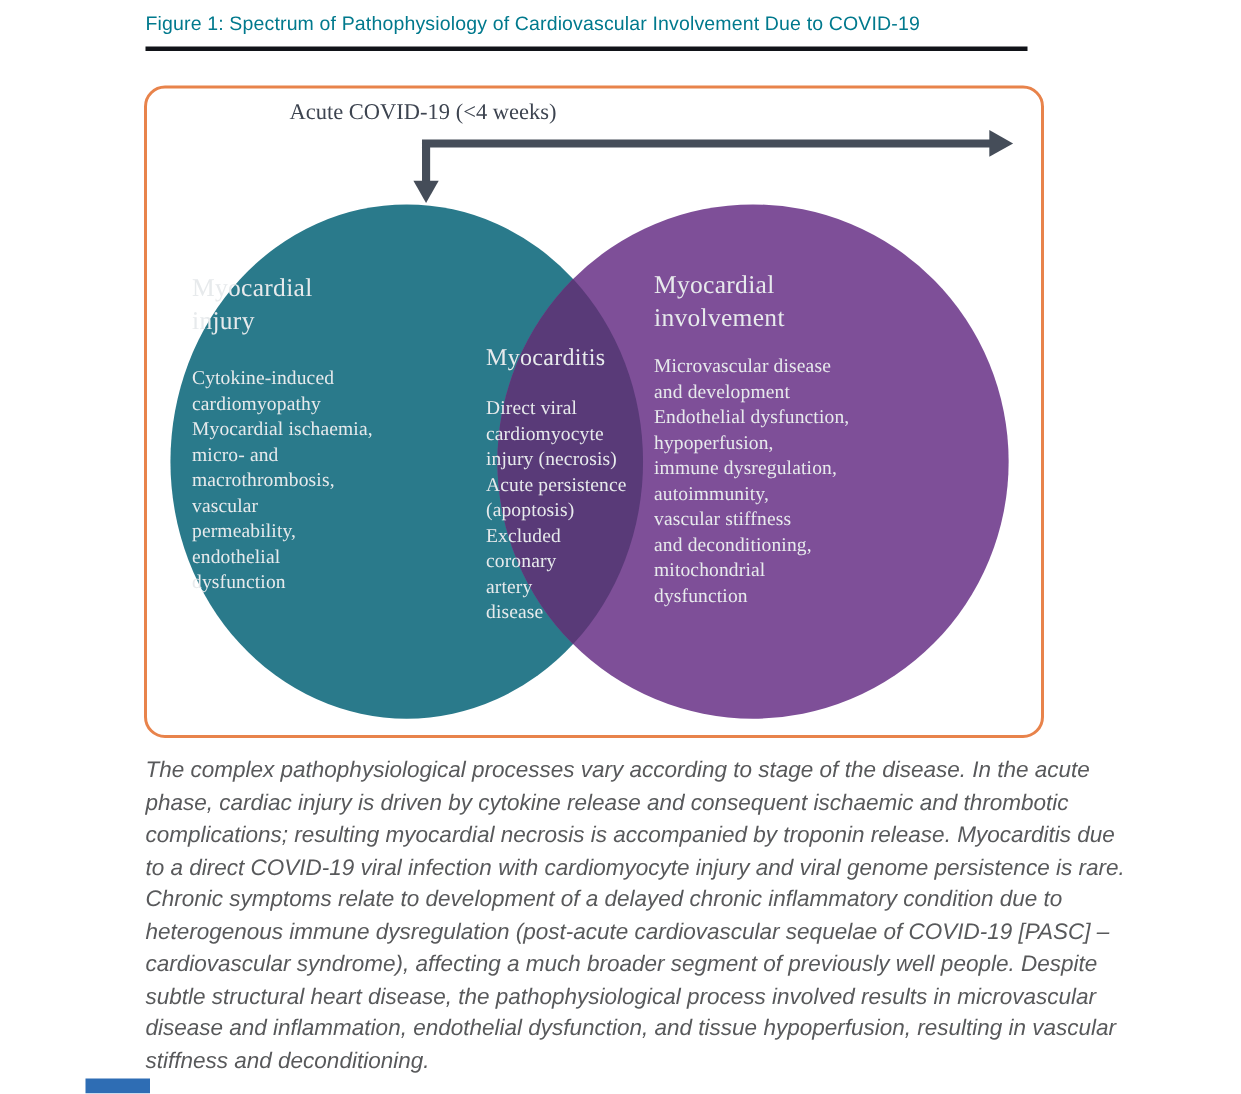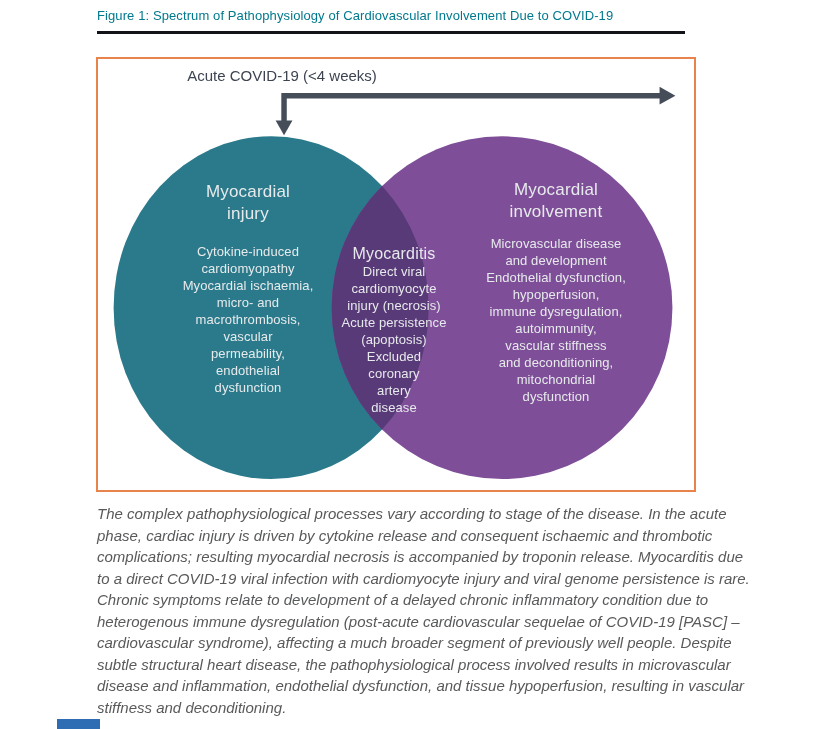--- a/index.html
+++ b/index.html
@@ -34,8 +34,9 @@
   }
   .panel{
     position:absolute;left:96px;top:57px;width:600px;height:435px;
-    border:2px solid var(--panel-border);border-radius:0;
+    border:2px solid var(--panel-border);border-radius:14px;
     background:#ffffff;
+    font-family:Liberation Serif, serif;
   }
   .panel svg.venn{
     position:absolute;left:0;top:0;width:100%;height:100%;

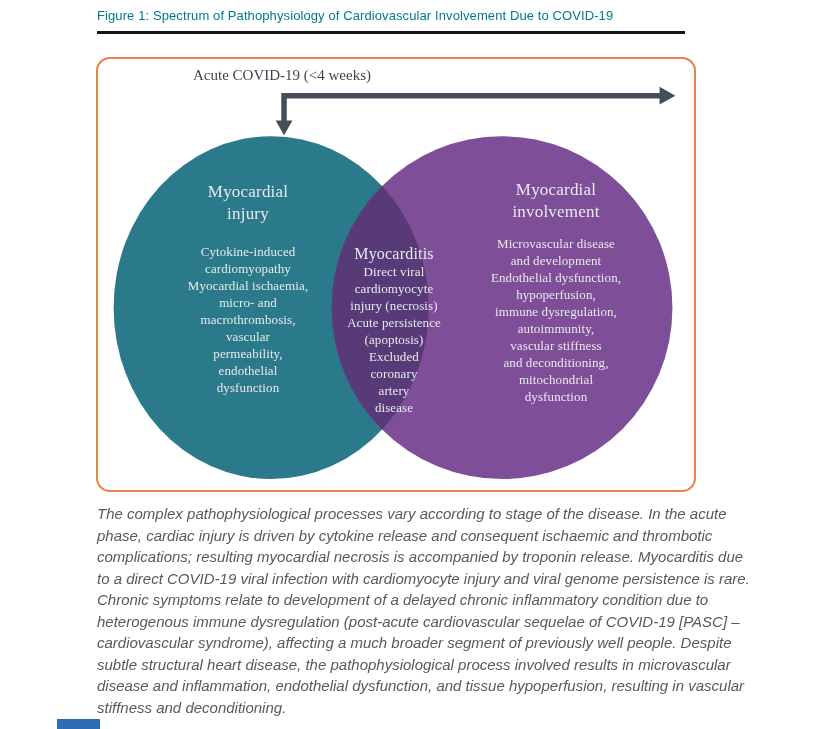--- a/index.html
+++ b/index.html
@@ -49,7 +49,7 @@
   .axis-label.acute{left:184px;}
   .axis-label.chronic{left:407px;}
   .vtext{
-    position:absolute;text-align:center;color:var(--circle-text);
+    position:absolute;text-align:left;color:var(--circle-text);
     white-space:pre-line;
   }
   .vhead{font-size:17px;line-height:22px;letter-spacing:0.2px;}

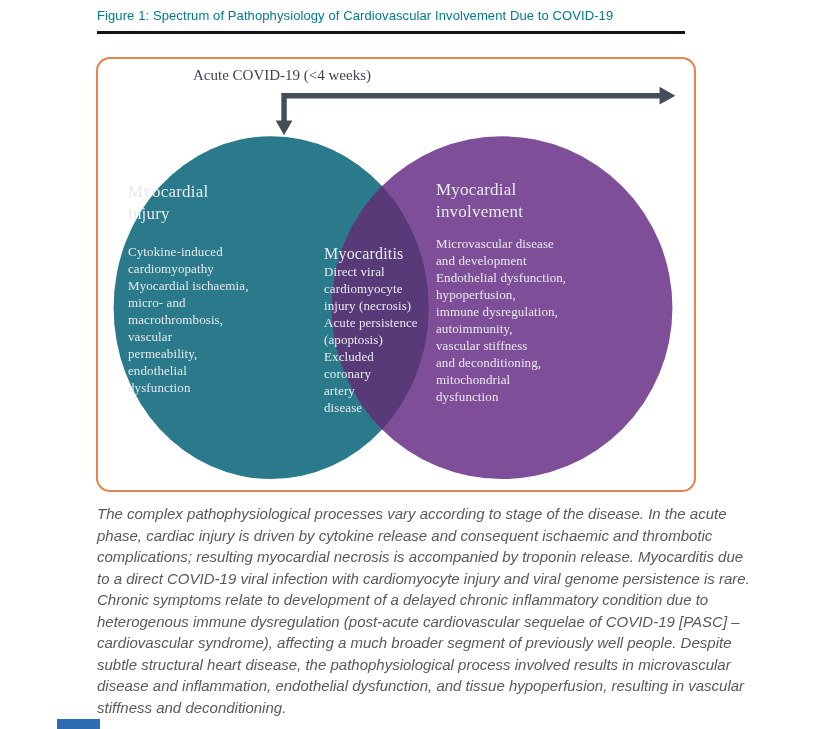--- a/index.html
+++ b/index.html
@@ -57,7 +57,7 @@
   .vbody{font-size:13px;line-height:17px;letter-spacing:0.1px;}
   .t-left-head {left:30px; top:122px;width:240px;}
   .t-left-body {left:30px; top:184px;width:240px;}
-  .t-mid-head  {left:226px;top:184px;width:140px;}
+  .t-mid-head  {left:226px;top:169px;width:140px;}
   .t-mid-body  {left:226px;top:204px;width:140px;}
   .t-right-head{left:338px;top:120px;width:240px;}
   .t-right-body{left:338px;top:176px;width:240px;}

